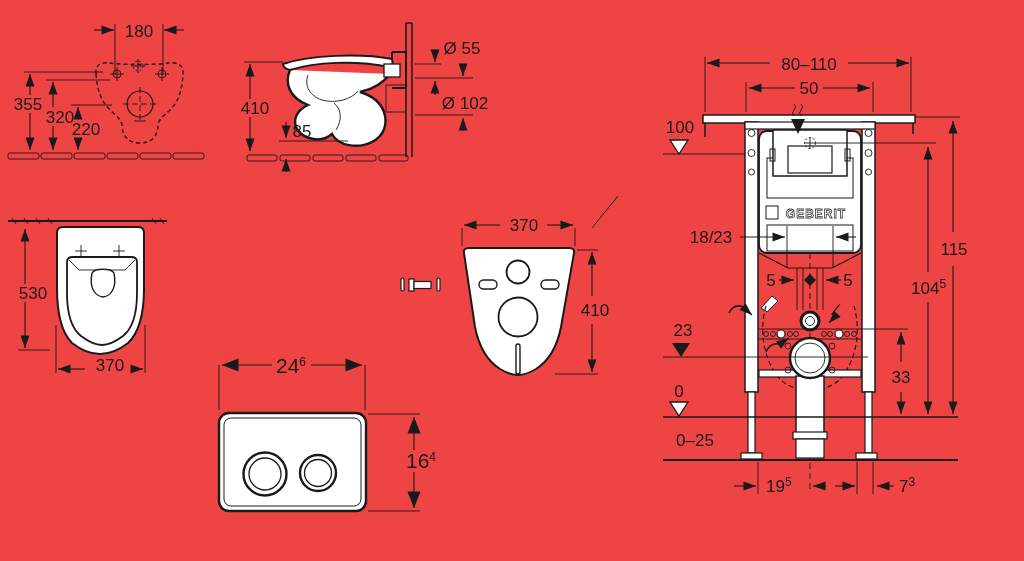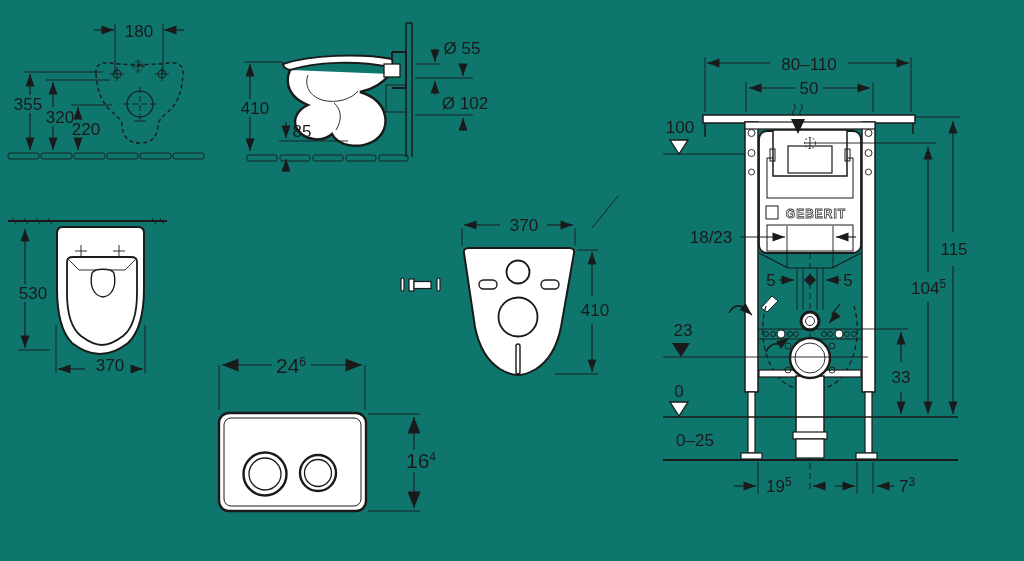--- a/index.html
+++ b/index.html
@@ -3,7 +3,7 @@
 <meta charset="utf-8">
 <style>
   html,body{margin:0;padding:0;background:#fff;}
-  .canvas{position:relative;width:1024px;height:561px;background:#0f766e;overflow:hidden;}
+  .canvas{position:relative;width:1024px;height:561px;background:#ef4444;overflow:hidden;}
   svg{position:absolute;left:0;top:0;}
   text{font-family:"Liberation Sans","DejaVu Sans",sans-serif;fill:#1a1a1a;}
   .d17{font-size:17px;}

